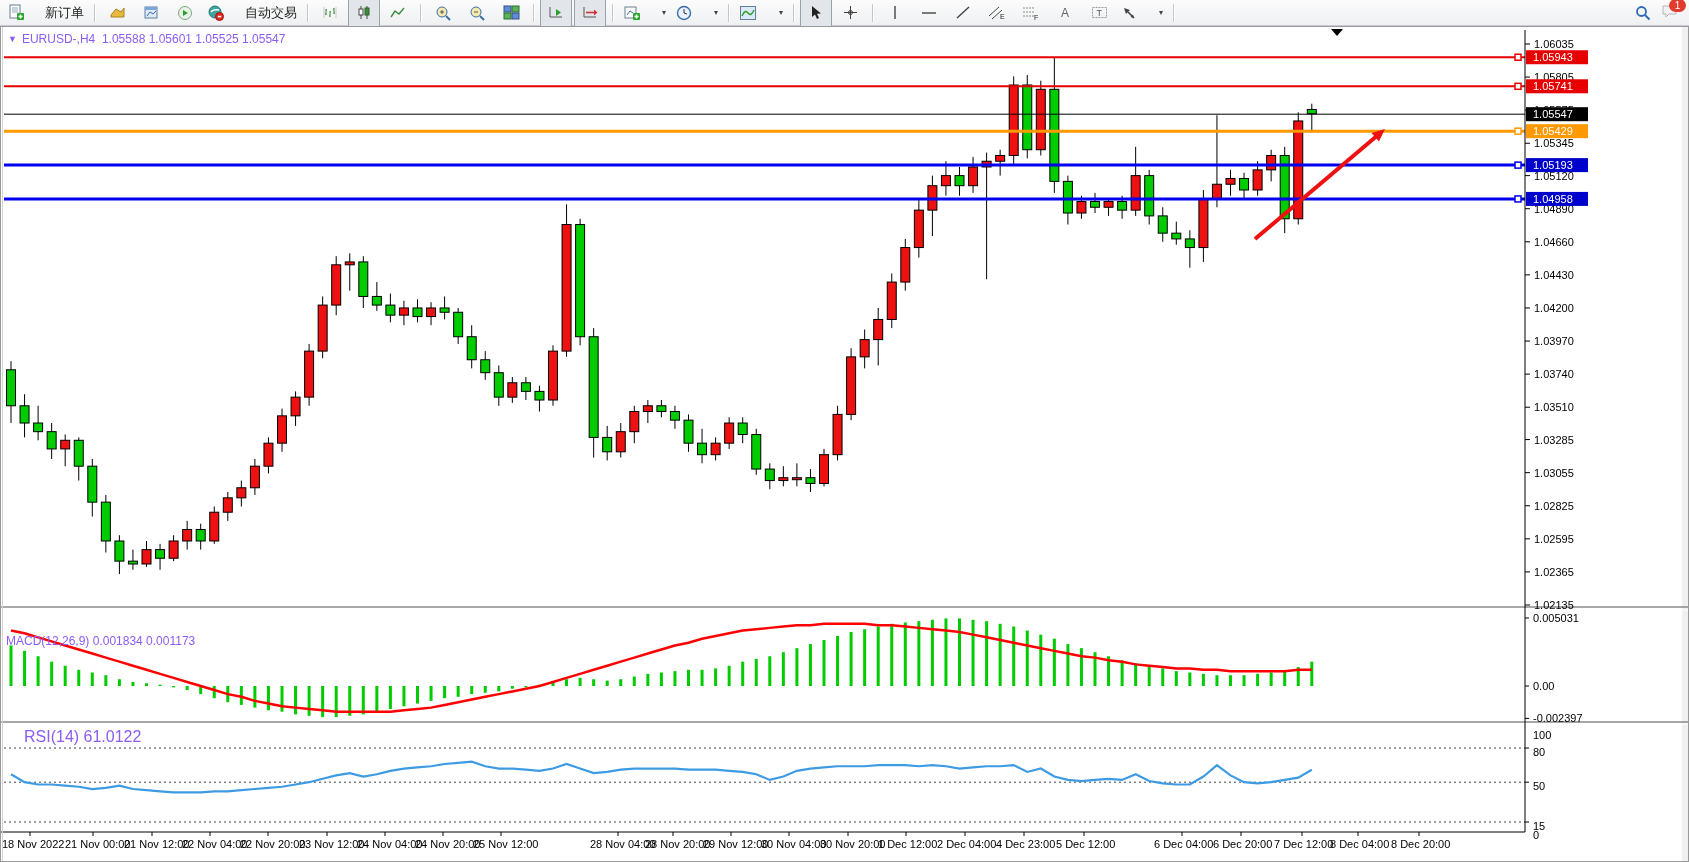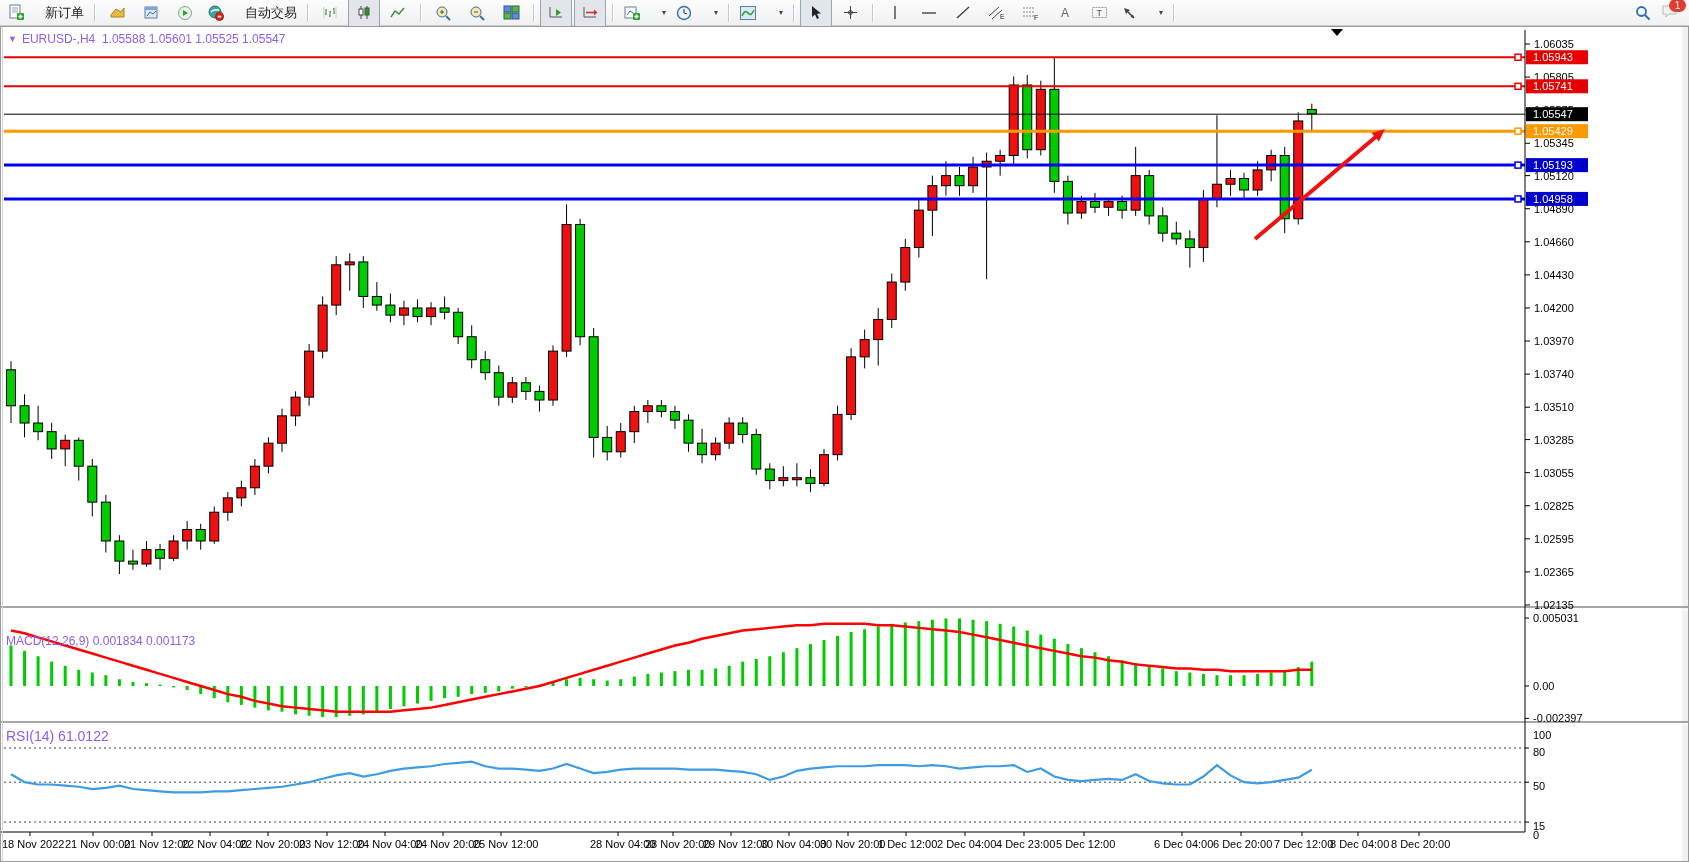--- a/index.html
+++ b/index.html
@@ -26,7 +26,7 @@
   #title-row{left:8px;top:6px;}
   #title-row .tri{font-size:9px;vertical-align:1px;margin-right:5px;}
   #macd-row{left:6px;top:588px;font-size:12px;margin-top:20px;}
-  #rsi-row{left:6px;top:702px;font-size:14px;}
+  #rsi-row{left:24px;top:702px;font-size:16px;}
 </style>
 </head>
 <body>

